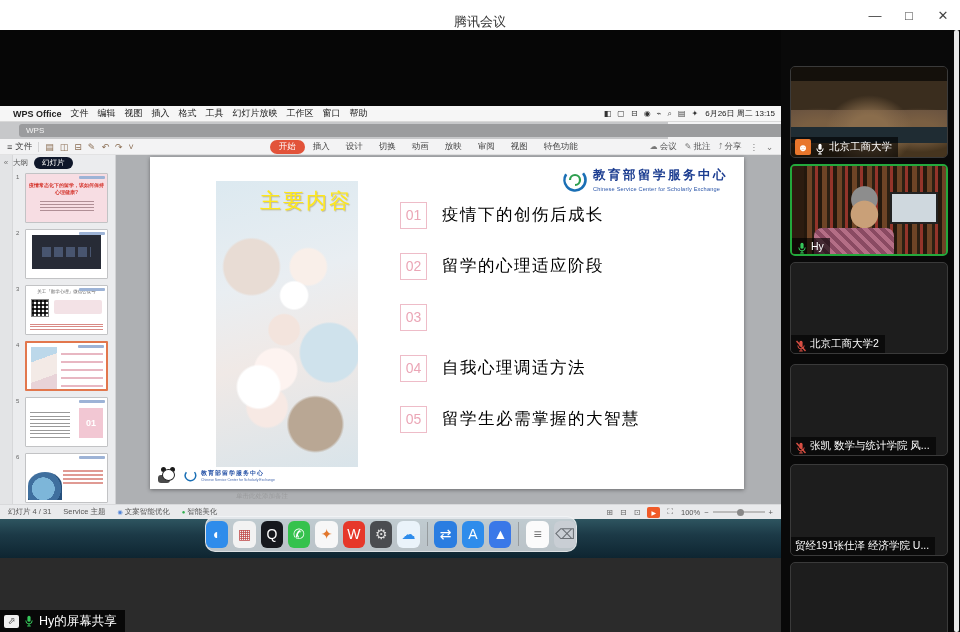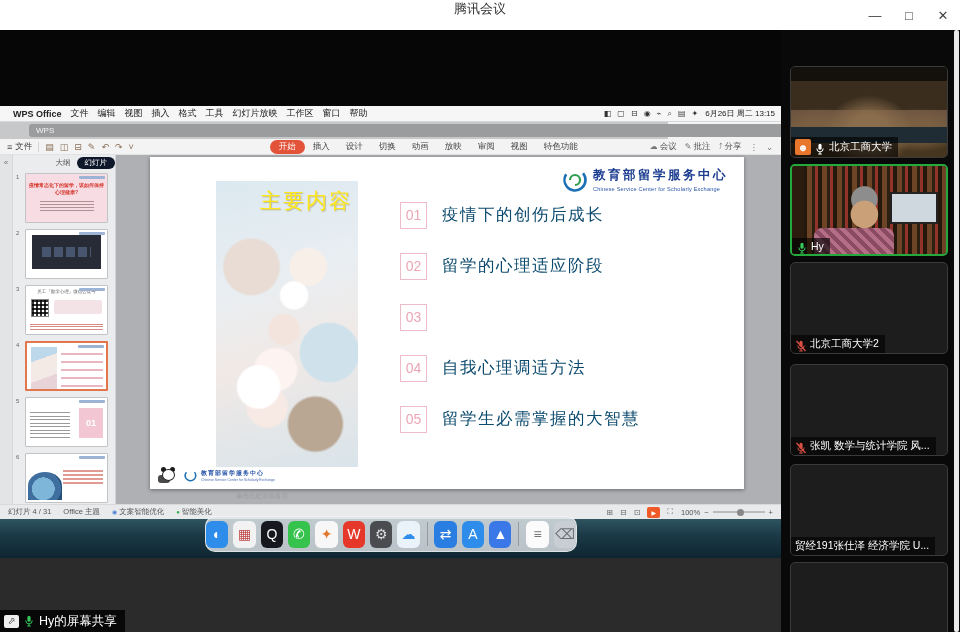--- a/index.html
+++ b/index.html
@@ -9,7 +9,7 @@
 
   
   .titlebar { position:absolute; left:0; top:0; width:960px; height:44px; background:#ffffff;
-    display:flex; align-items:flex-start; justify-content:center; border-bottom:1px solid #e3e3e3; }
+    display:flex; align-items:center; justify-content:center; border-bottom:1px solid #e3e3e3; }
   .titlebar .title { font-size:13px; color:#333; }
   .win-controls { position:absolute; right:0; top:0; height:30px; display:flex; }
   .win-btn { width:34px; height:30px; display:flex; align-items:center; justify-content:center;

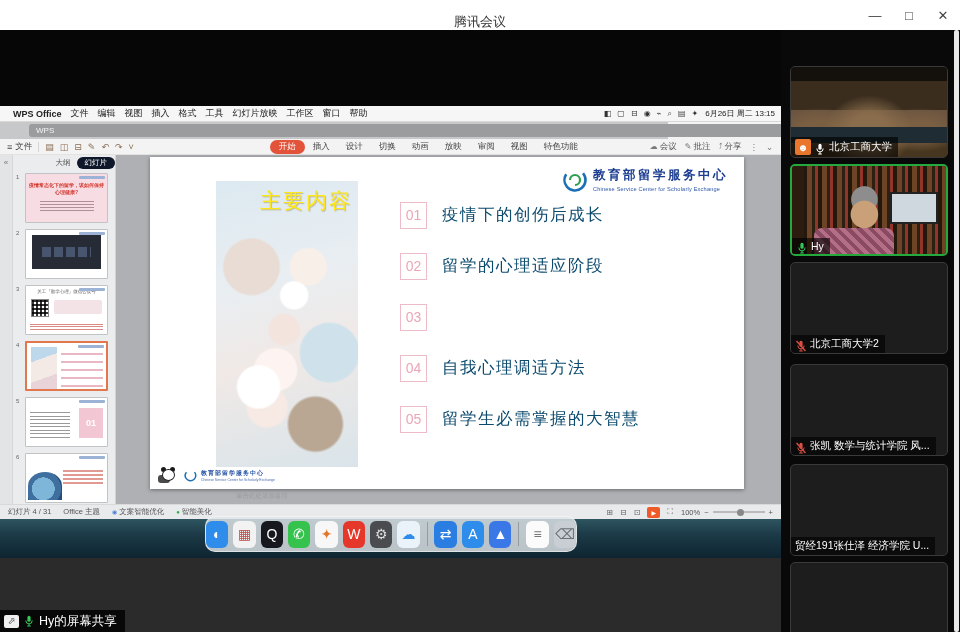--- a/index.html
+++ b/index.html
@@ -36,7 +36,7 @@
   
   .wps { position:absolute; left:0; top:92px; width:781px; height:397px; background:#f3f3f4; }
   .wps-tabbar { position:absolute; left:0; top:0; width:668px; height:17px; background:#c7c8ca;
-    display:flex; align-items:center; padding-left:10px; }
+    display:flex; align-items:center; padding-left:0; }
   .tl { width:8px; height:8px; border-radius:50%; margin-right:5px; }
   .tl.red{background:#f35f57} .tl.yel{background:#f8bd2f} .tl.grn{background:#39c53f}
   .wtab { height:13px; display:flex; align-items:center; font-size:8px; color:#333; padding:0 7px;

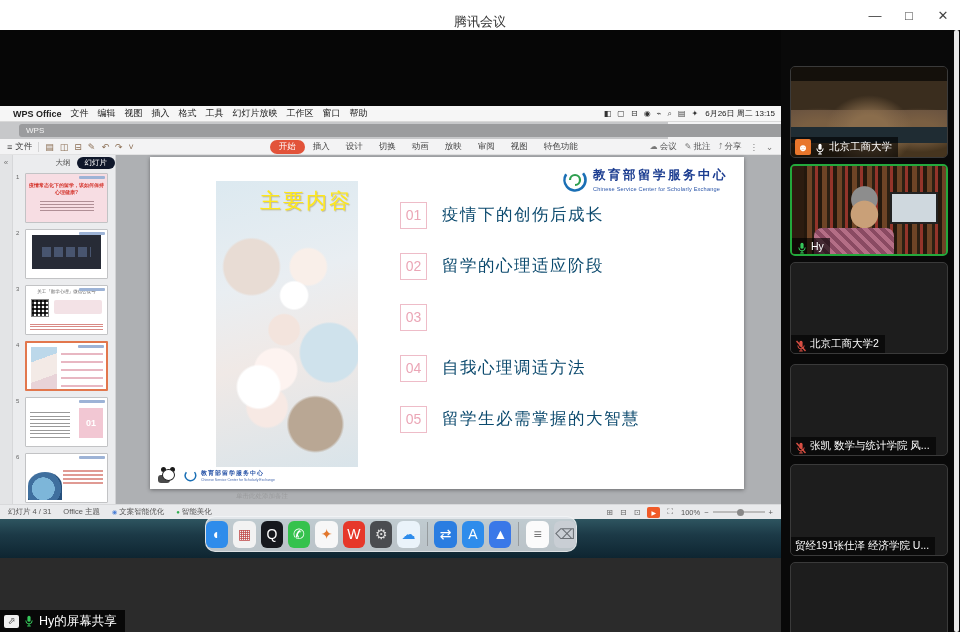--- a/index.html
+++ b/index.html
@@ -67,7 +67,7 @@
     font-size:8px; color:#777; text-align:center; padding-top:3px; border-right:1px solid #d6d7d9; }
   .panel { position:absolute; left:13px; top:0; width:103px; height:349px; background:#ebecee;
     border-right:1px solid #d2d3d5; overflow:hidden; }
-  .panel-tabs { display:flex; align-items:center; justify-content:flex-end; gap:6px; height:15px; font-size:7.5px; color:#555; }
+  .panel-tabs { display:flex; align-items:center; justify-content:flex-start; gap:6px; height:15px; font-size:7.5px; color:#555; }
   .ptab { cursor:pointer; }
   .ptab.active { background:#0f172a; color:#fff; border-radius:7px; padding:1px 8px; }
   .thumb-row { position:relative; margin:3px 4px 6px 12px; }

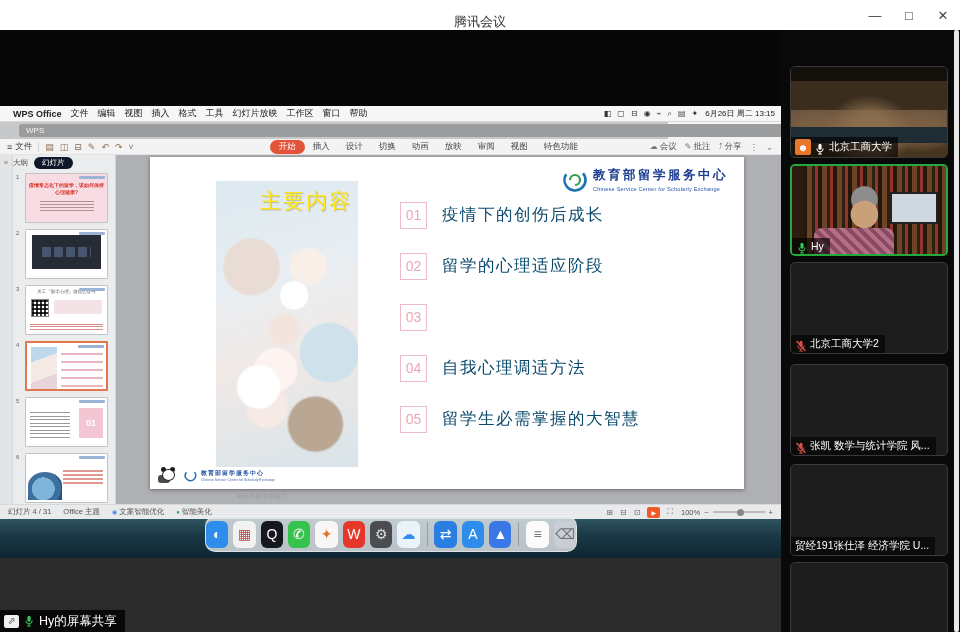--- a/index.html
+++ b/index.html
@@ -133,7 +133,7 @@
   .agenda-row { display:flex; align-items:center; margin-bottom:23px; height:28px; }
   .num-box { width:27px; height:27px; border:1px solid #eebcc8; color:#eba6b6; font-size:14px;
     display:flex; align-items:center; justify-content:center; flex:0 0 auto; }
-  .agenda-text { margin-left:15px; font-size:16.5px; color:#0c4a6e; letter-spacing:1.5px; white-space:nowrap; }
+  .agenda-text { margin-left:15px; font-size:16.5px; color:#000000; letter-spacing:1.5px; white-space:nowrap; }
   .slide-foot { position:absolute; left:8px; bottom:6px; display:flex; align-items:center; gap:4px; }
   .panda { width:22px; height:16px; position:relative; }
   .panda .head { position:absolute; left:4px; top:2px; width:13px; height:12px; background:#fff;

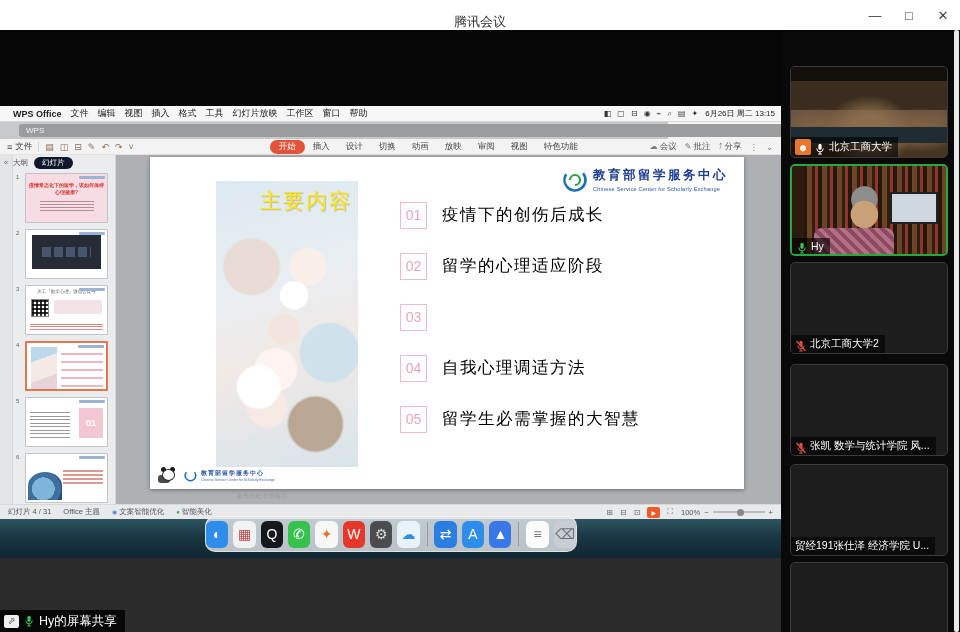--- a/index.html
+++ b/index.html
@@ -447,7 +447,7 @@
 
         <div class="statusbar">
           <span class="s-item">幻灯片 4 / 31</span>
-          <span class="s-item">Office 主题</span>
+          <span class="s-item">Service 主题</span>
           <span class="s-item s-blue">文案智能优化</span>
           <span class="s-item s-green">智能美化</span>
           <span class="flex"></span>

